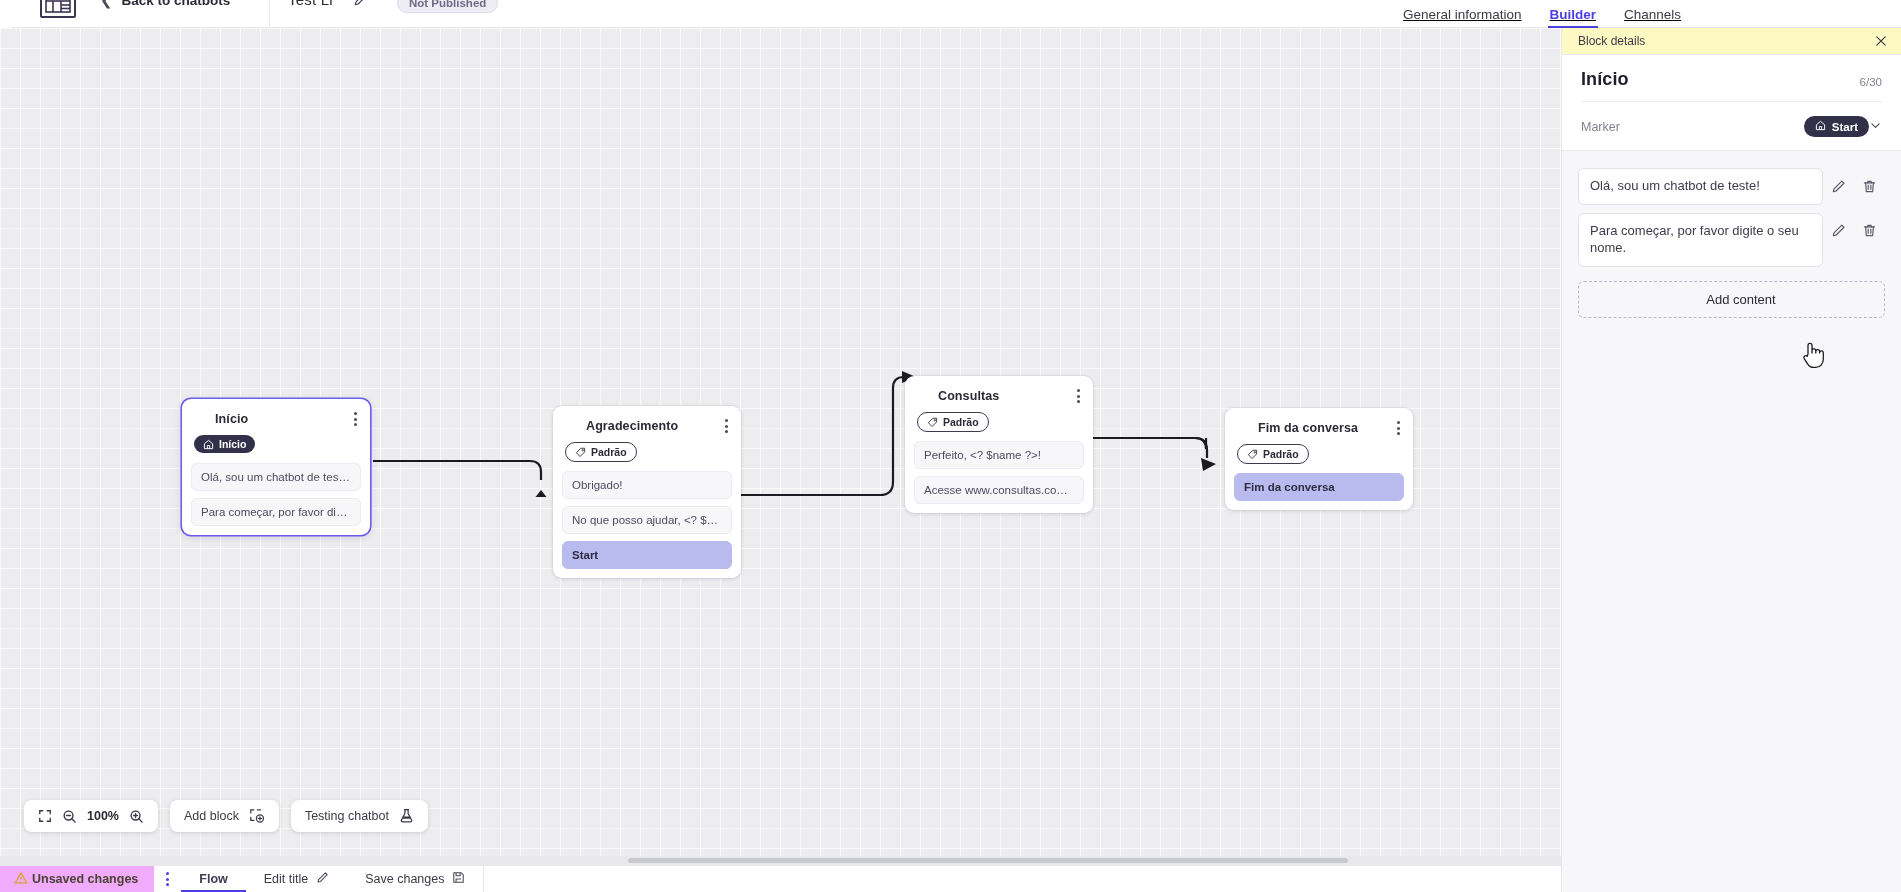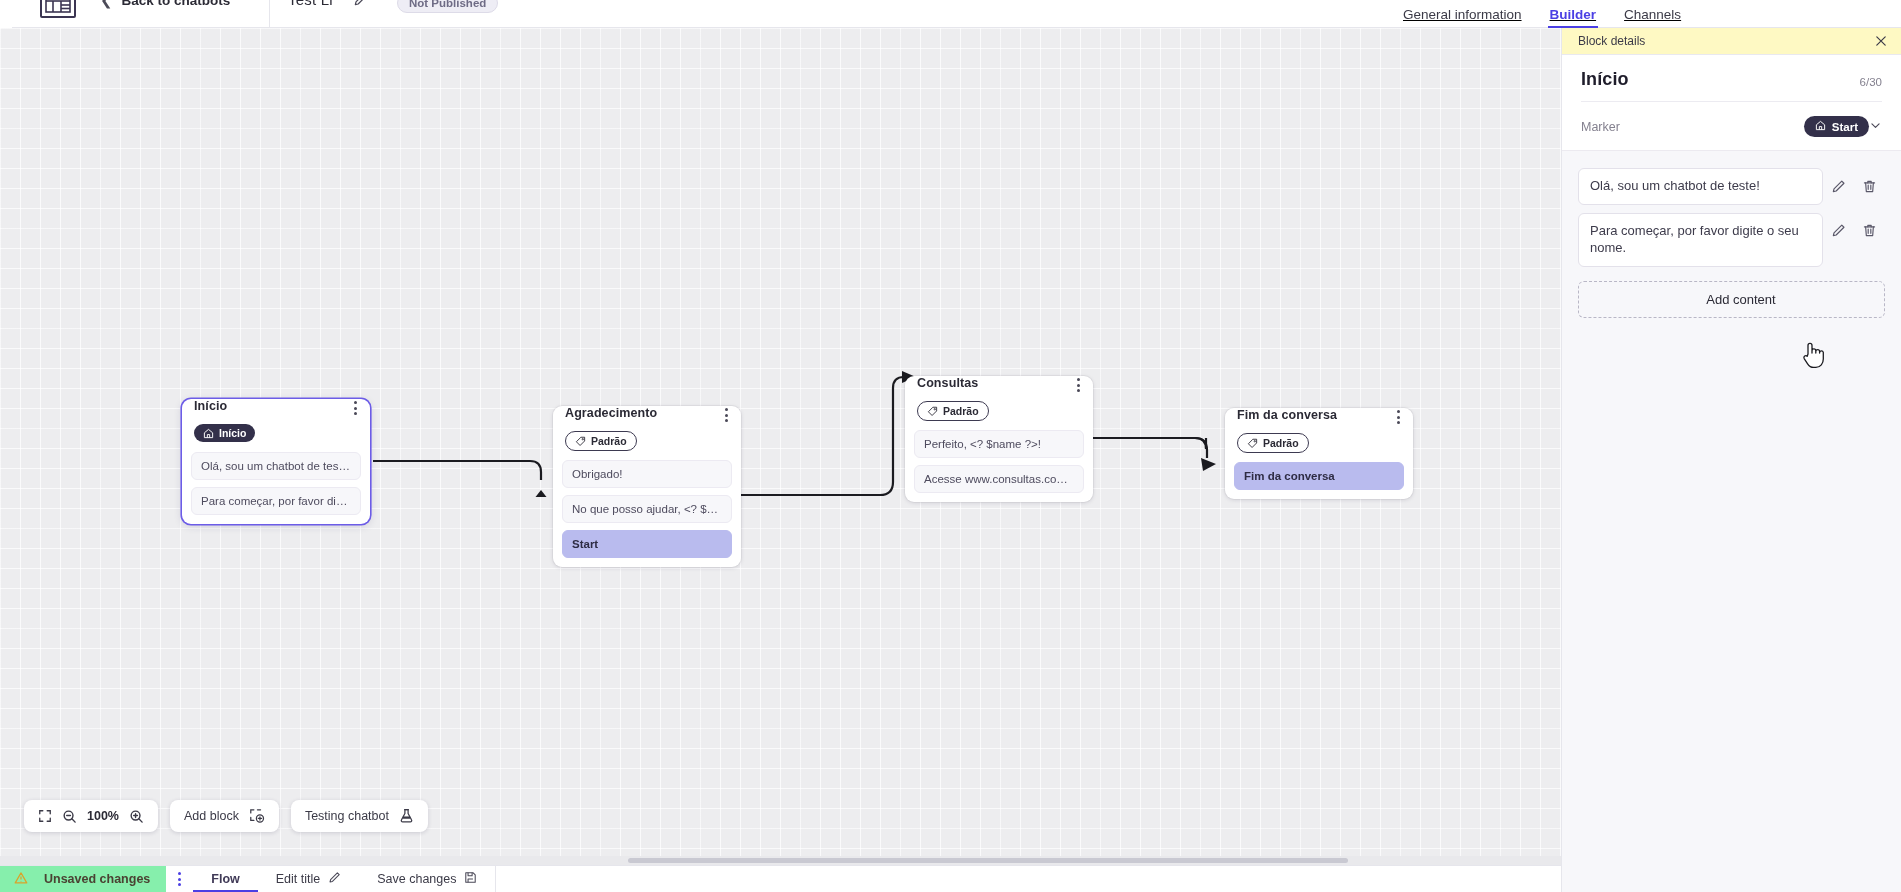--- a/index.html
+++ b/index.html
@@ -93,8 +93,9 @@
     box-shadow: 0 0 0 1.6px #6c5ce7, 0 2px 8px rgba(40,30,90,.16);
   }
   .node-head {
-    display: flex; align-items: flex-start; justify-content: space-between;
-    padding: 0 10px 0 12px;
+    display: flex; align-items: center; justify-content: space-between;
+    padding: 11px 10px 0 12px;
+    margin-left: 21px;
   }
   .node-title {
     font-size: 12.5px; color: #2b2a35; font-weight: 600; letter-spacing: .1px;

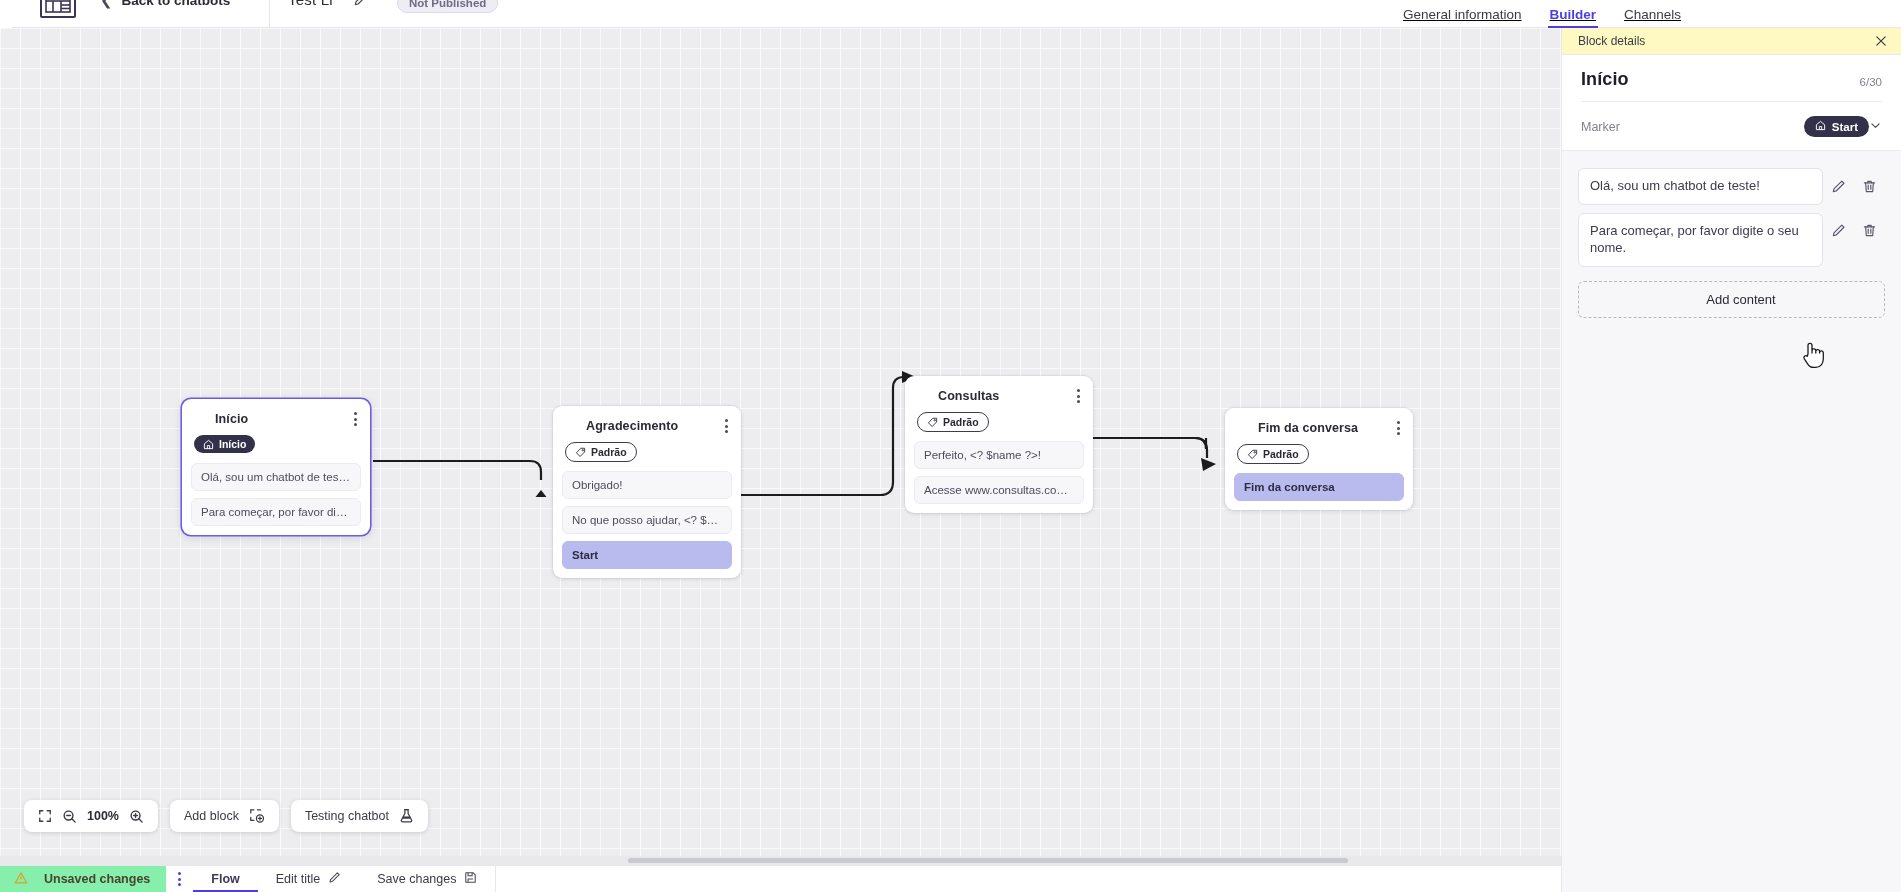--- a/index.html
+++ b/index.html
@@ -163,8 +163,8 @@
     display: flex; align-items: stretch;
   }
   .unsaved {
-    display: flex; align-items: center; gap: 16px;
-    background: #86efac; color: #4a4232; padding: 0 16px 0 14px;
+    display: flex; align-items: center; gap: 4px;
+    background: #f0abfc; color: #4a4232; padding: 0 16px 0 14px;
     font-size: 12.5px; font-weight: 600; white-space: nowrap;
   }
   .sb-kebab {

